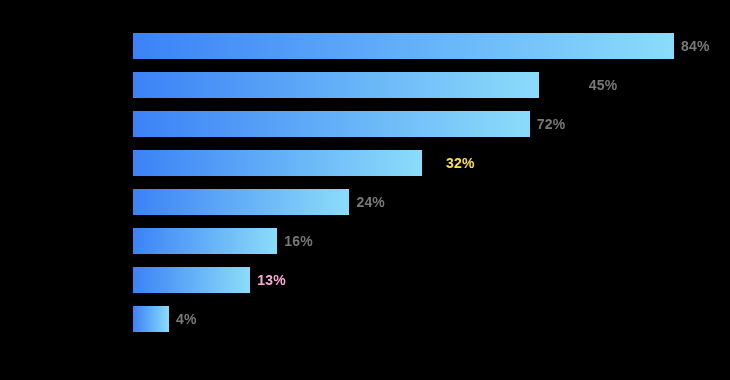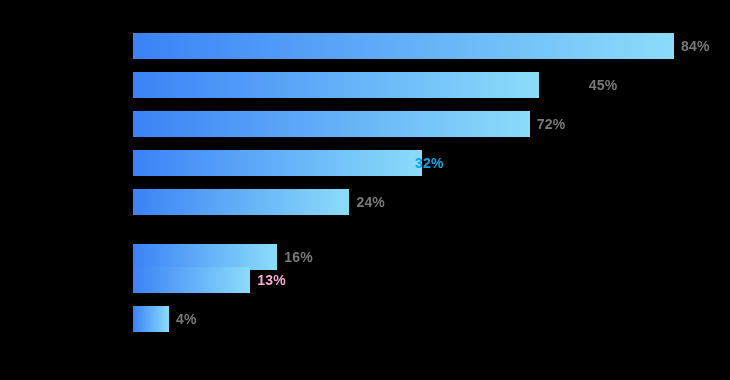--- a/index.html
+++ b/index.html
@@ -120,7 +120,7 @@
           <div class="bar-track">
             <div class="bar-fill" style="width: 288.533px; background: linear-gradient(to right, rgb(59, 130, 246) 0%, rgb(139, 220, 250) 100%);"></div>
           </div>
-          <div class="bar-value-label" style="left: 282px; color: #0ea5e9;">32%</div>
+          <div class="bar-value-label" style="left: 313px; color: #fde047;">32%</div>
         </div>
         <div class="bar-row" style="top: 156px;">
           <div class="bar-track">

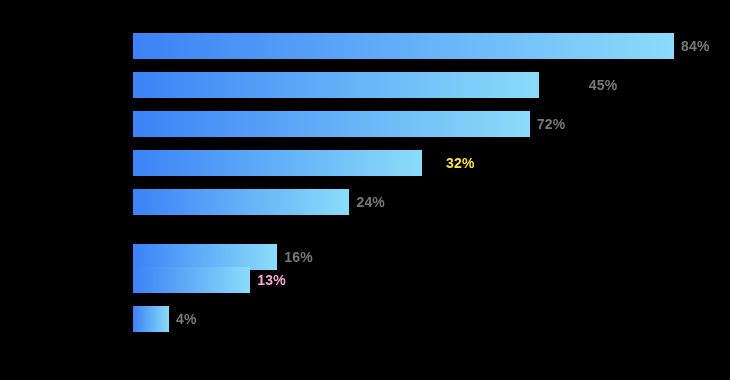--- a/index.html
+++ b/index.html
@@ -128,7 +128,7 @@
           </div>
           <div class="bar-value-label" style="left: 223.4px; color: rgb(120, 120, 120); text-align: center;">24%</div>
         </div>
-        <div class="bar-row" style="top: 211px; text-decoration: underline;">
+        <div class="bar-row" style="top: 195px; text-decoration: underline;">
           <div class="bar-track">
             <div class="bar-fill" style="width: 144.267px; background: linear-gradient(to right, rgb(59, 130, 246) 0%, rgb(139, 220, 250) 100%);"></div>
           </div>

